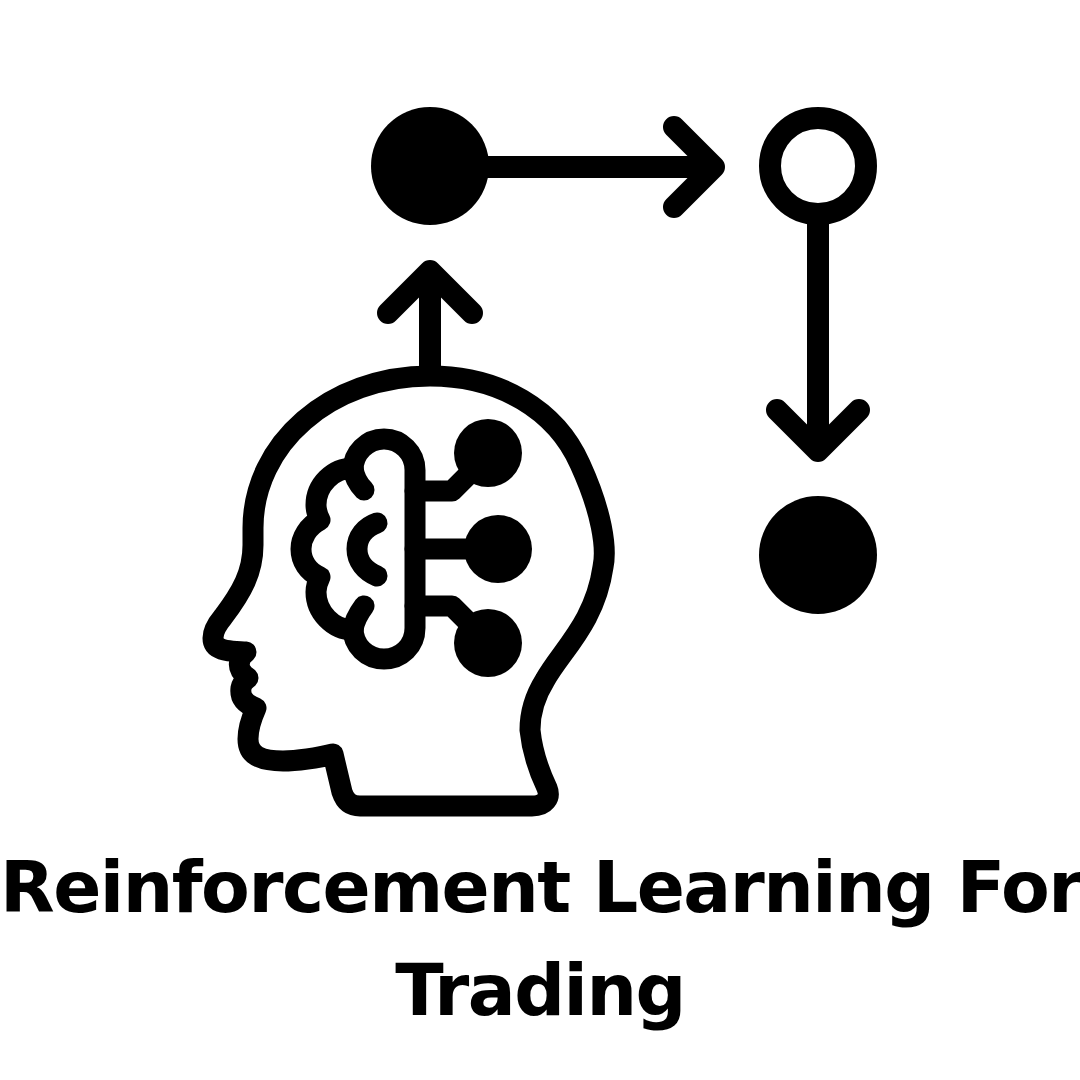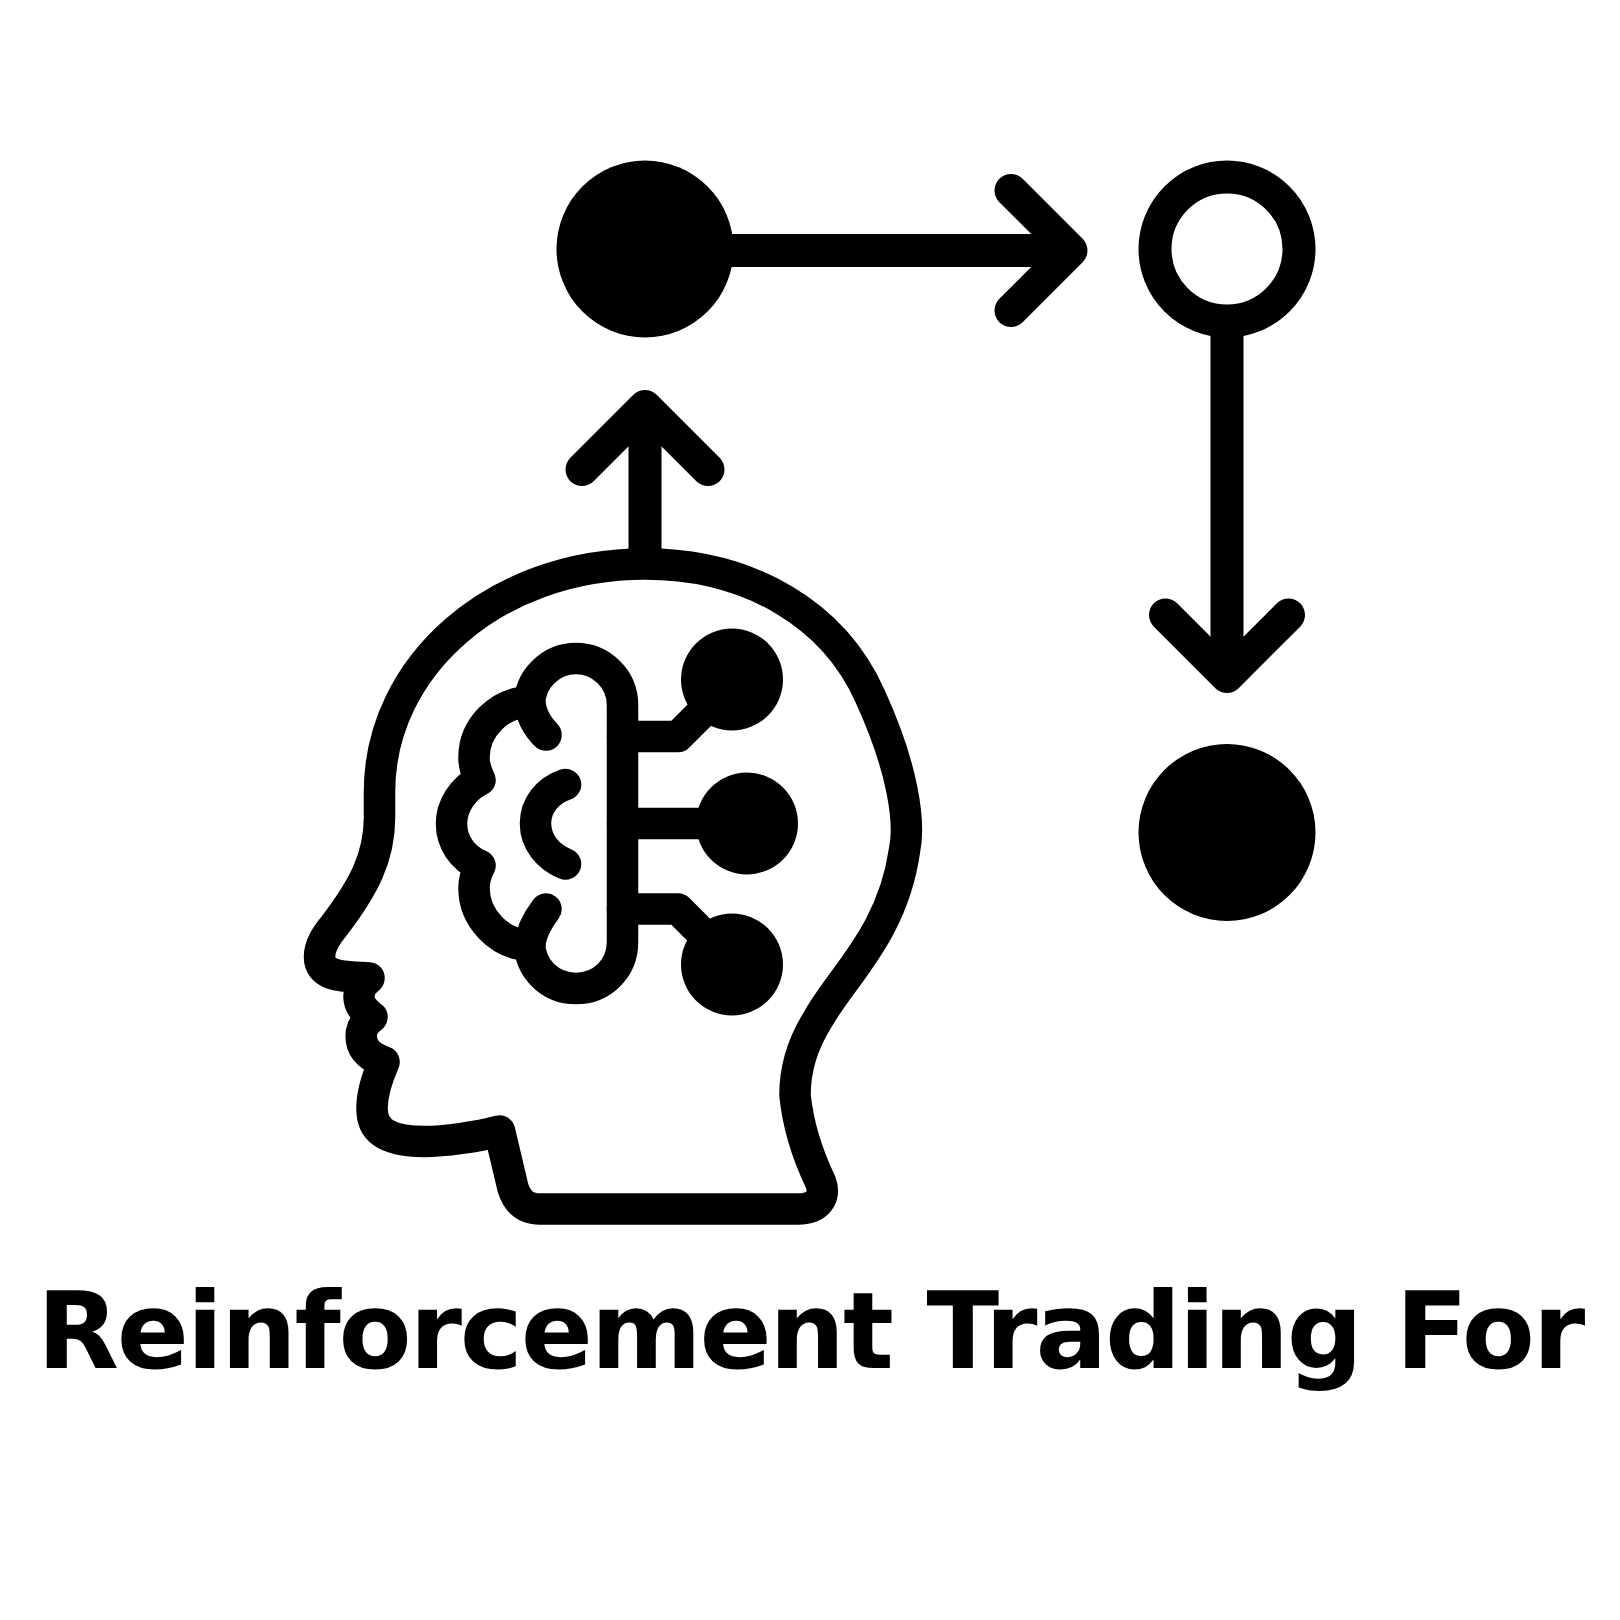--- a/index.html
+++ b/index.html
@@ -138,7 +138,7 @@
   </svg>
 
   <div class="title-block">
-    <span class="title-line">Reinforcement Trading For</span>
+    <span class="title-line">Reinforcement Learning For</span>
   </div>
 
 </div>

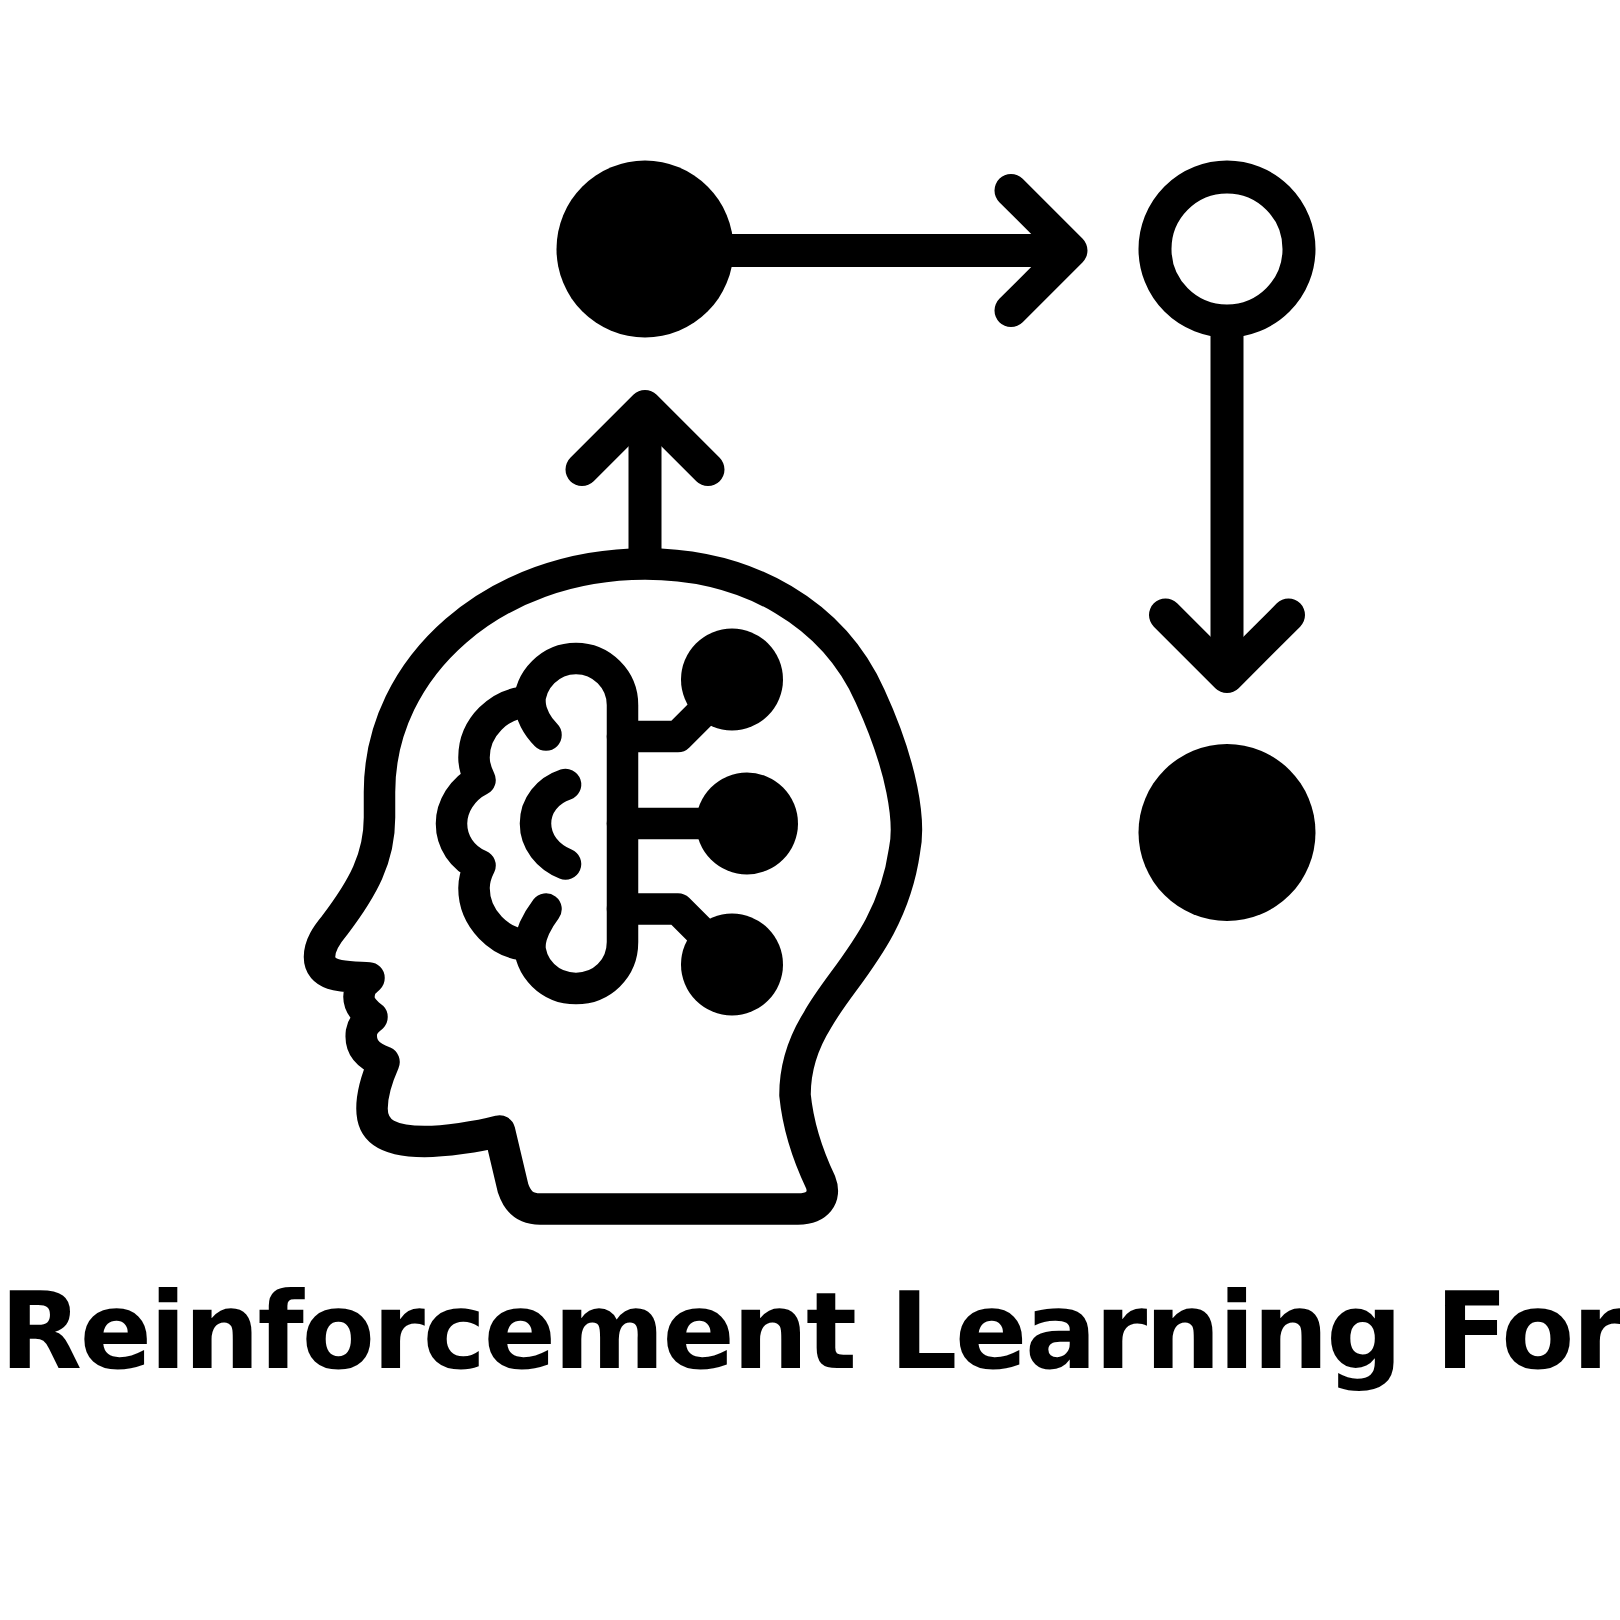--- a/index.html
+++ b/index.html
@@ -139,6 +139,7 @@
 
   <div class="title-block">
     <span class="title-line">Reinforcement Learning For</span>
+    <span class="title-line">Trading</span>
   </div>
 
 </div>

